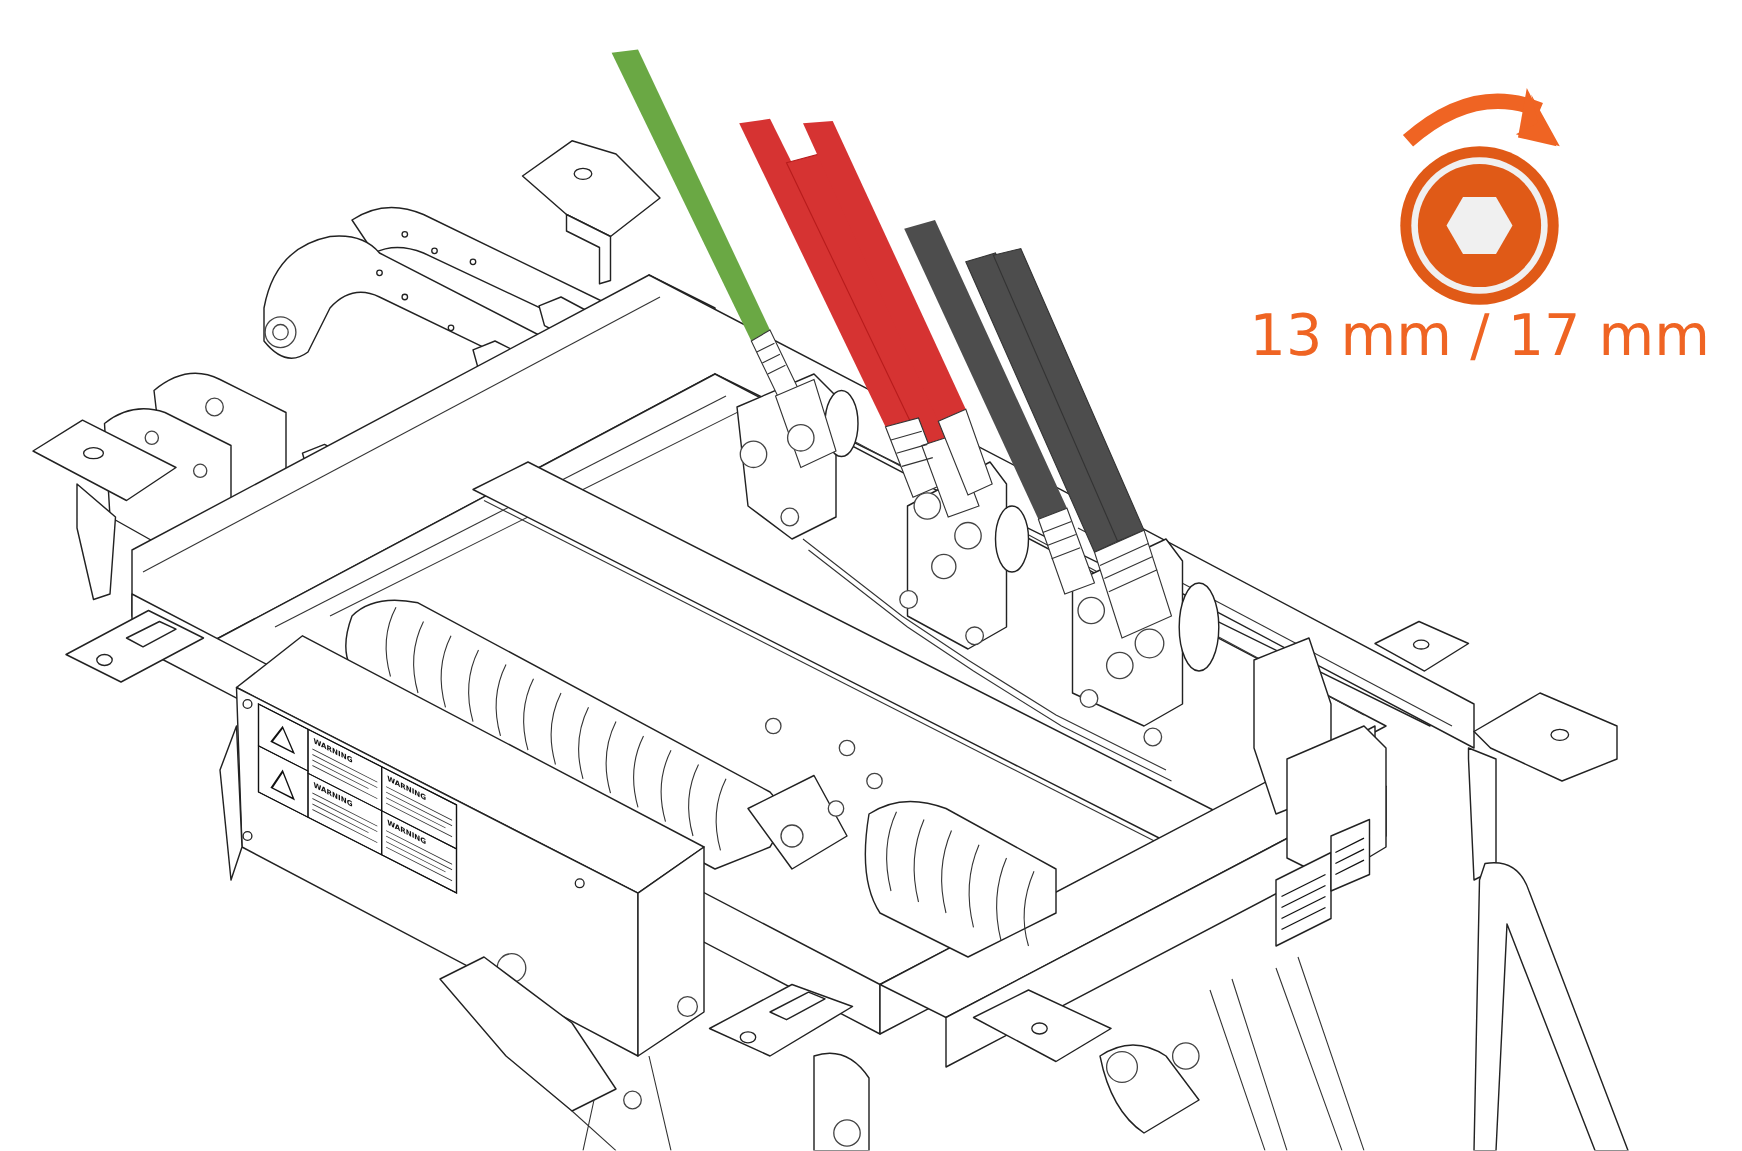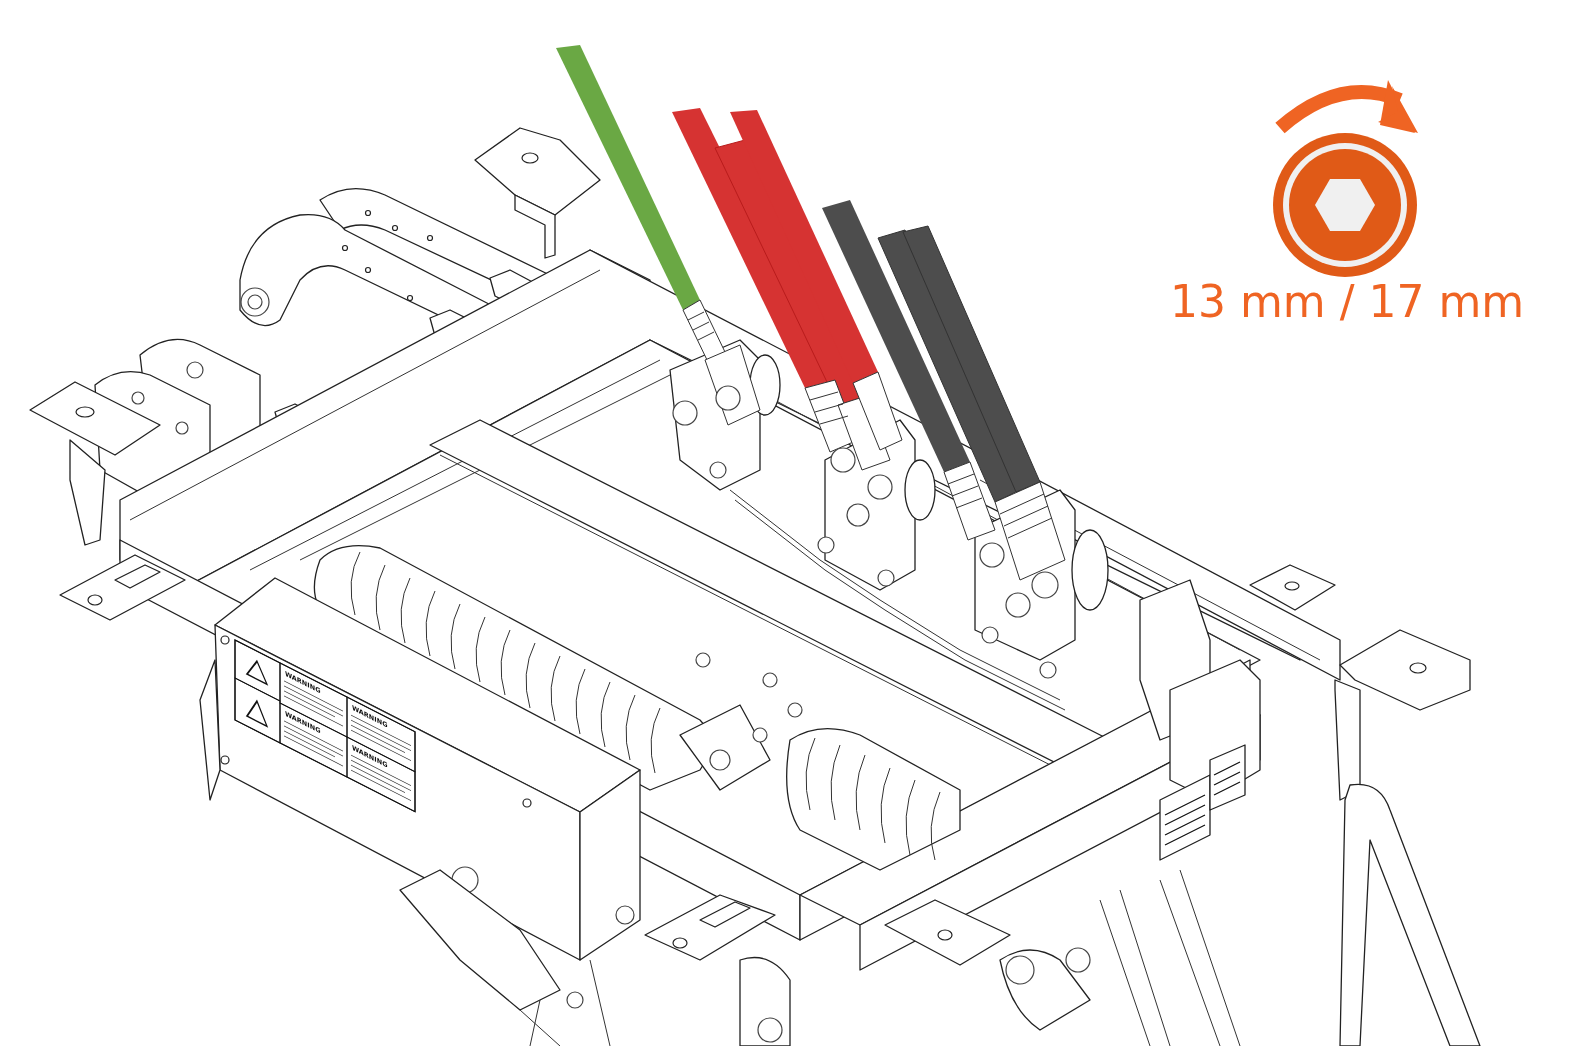--- a/index.html
+++ b/index.html
@@ -11,8 +11,8 @@
     .hole { fill: #fff; stroke: #222; stroke-width: 1.2; }
     .lug { fill: #fff; stroke: #333; stroke-width: 1; }
     .bolt { fill: #fff; stroke: #444; stroke-width: 1.2; }
-    #torque-label { position: absolute; left: 1170px; top: 276px; width: 370px;
-      font-family: "DejaVu Sans", sans-serif; font-size: 44px; color: #ef6423;
+    #torque-label { position: absolute; left: 1136px; top: 276px; width: 370px;
+      font-family: "DejaVu Sans", sans-serif; font-size: 52px; color: #ef6423;
       white-space: nowrap; letter-spacing: 0px; }
     .warn-text { font-family: "DejaVu Sans", sans-serif; font-size: 6.5px; font-weight: bold; fill: #111; }
   </style>

